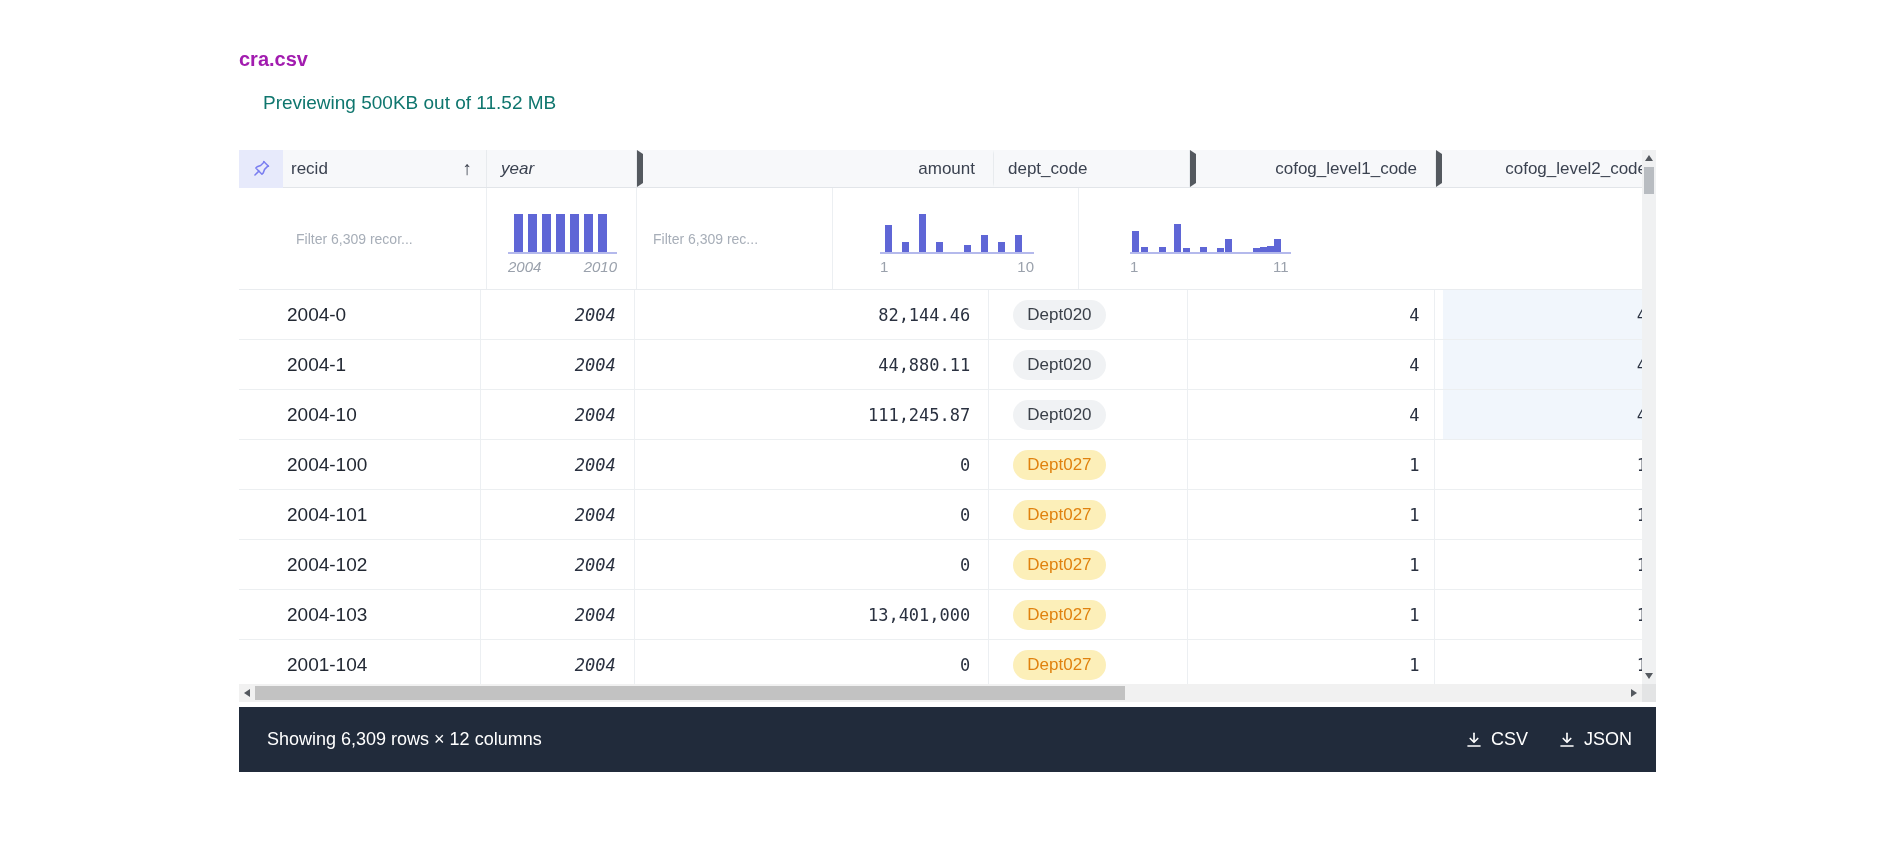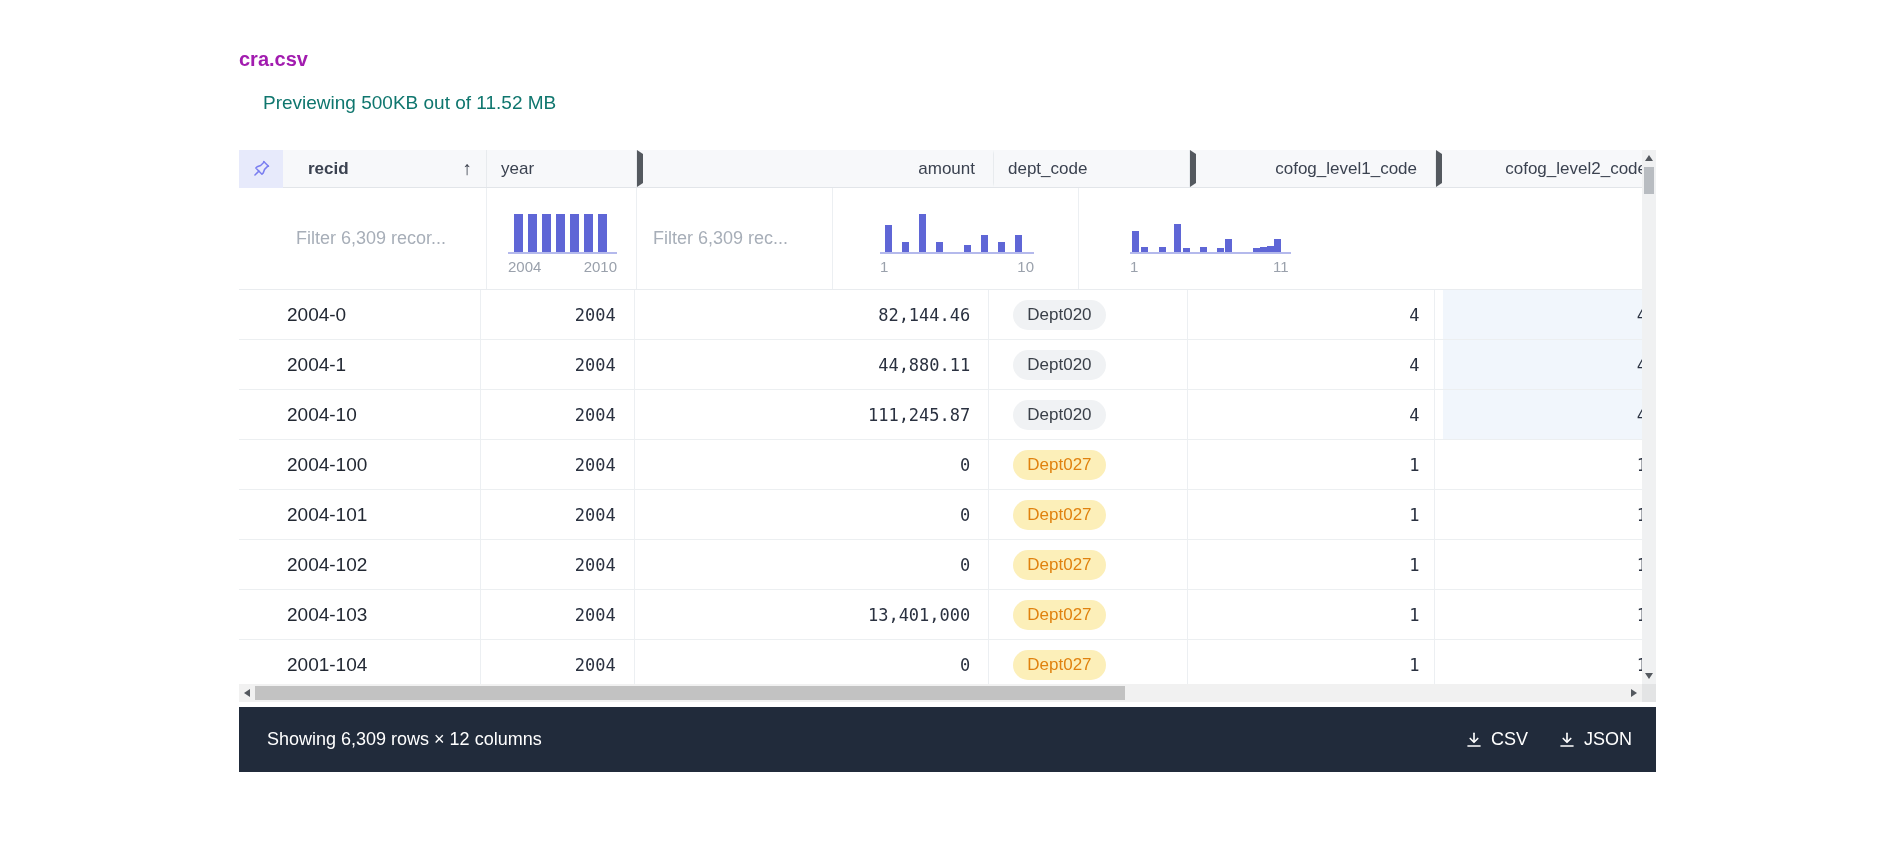--- a/index.html
+++ b/index.html
@@ -25,7 +25,7 @@
   .pinbox { width:44px; height:38px; background:#e7eafb; display:flex; align-items:center;
             justify-content:center; flex:0 0 44px; cursor:pointer; }
   .hcell.c0 { padding:0 !important; }
-  .hc0-label { margin-left:25px; flex:1;font-weight:bold; }
+  .hc0-label { margin-left:8px; flex:1; }
   .sortarrow { margin-right:14px; color:#3f4450; font-size:19px; cursor:pointer; }
 
   .tfilter { height:102px; border-bottom:1px solid #e9ecef; }

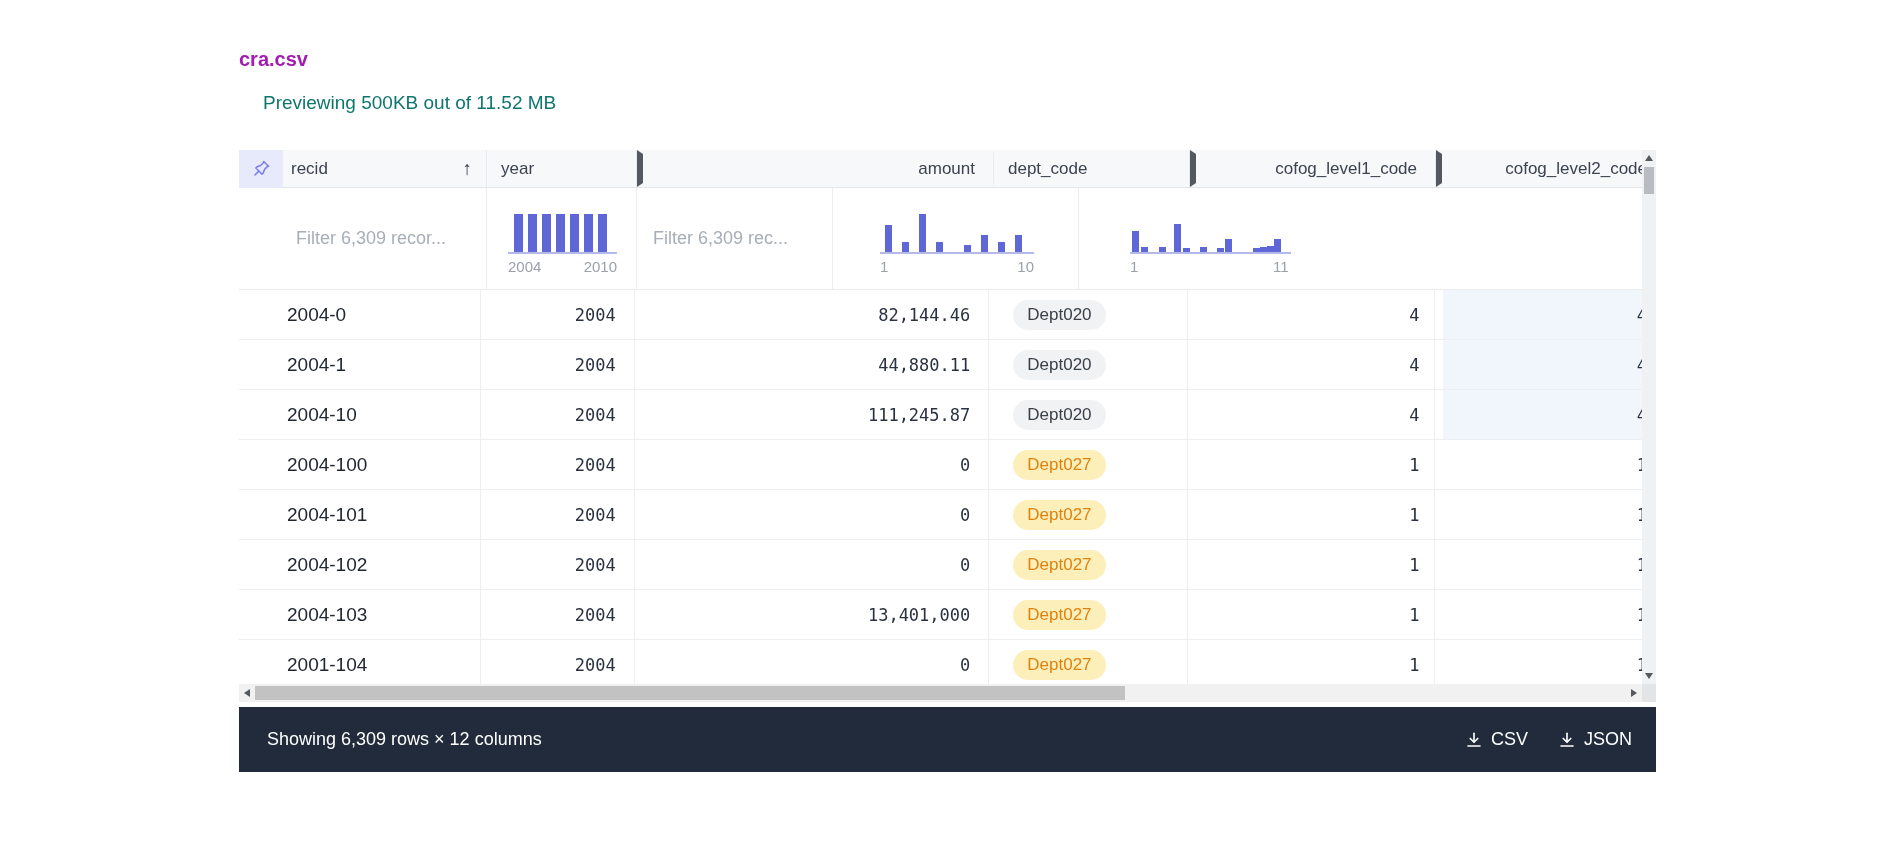--- a/index.html
+++ b/index.html
@@ -15,7 +15,7 @@
   .tablewrap { position:absolute; left:239px; top:150px; width:1417px; height:552px; overflow:hidden; }
   .tgrid { width:1426px; }
   .trow { display:flex; width:1426px; }
-  .c0{width:248px;} .c1{width:150px;} .c2{width:357px;} .c3{width:196px;} .c4{width:246px;} .c5{width:229px;}
+  .c0{width:248px;} .c1{width:150px;font-style:italic;} .c2{width:357px;} .c3{width:196px;} .c4{width:246px;} .c5{width:229px;}
 
   .thead { height:38px; background:#f7f8fa; border-bottom:1px solid #e2e5e9; }
   .thead .hcell { display:flex; align-items:center; border-right:1px solid #e8ebee;

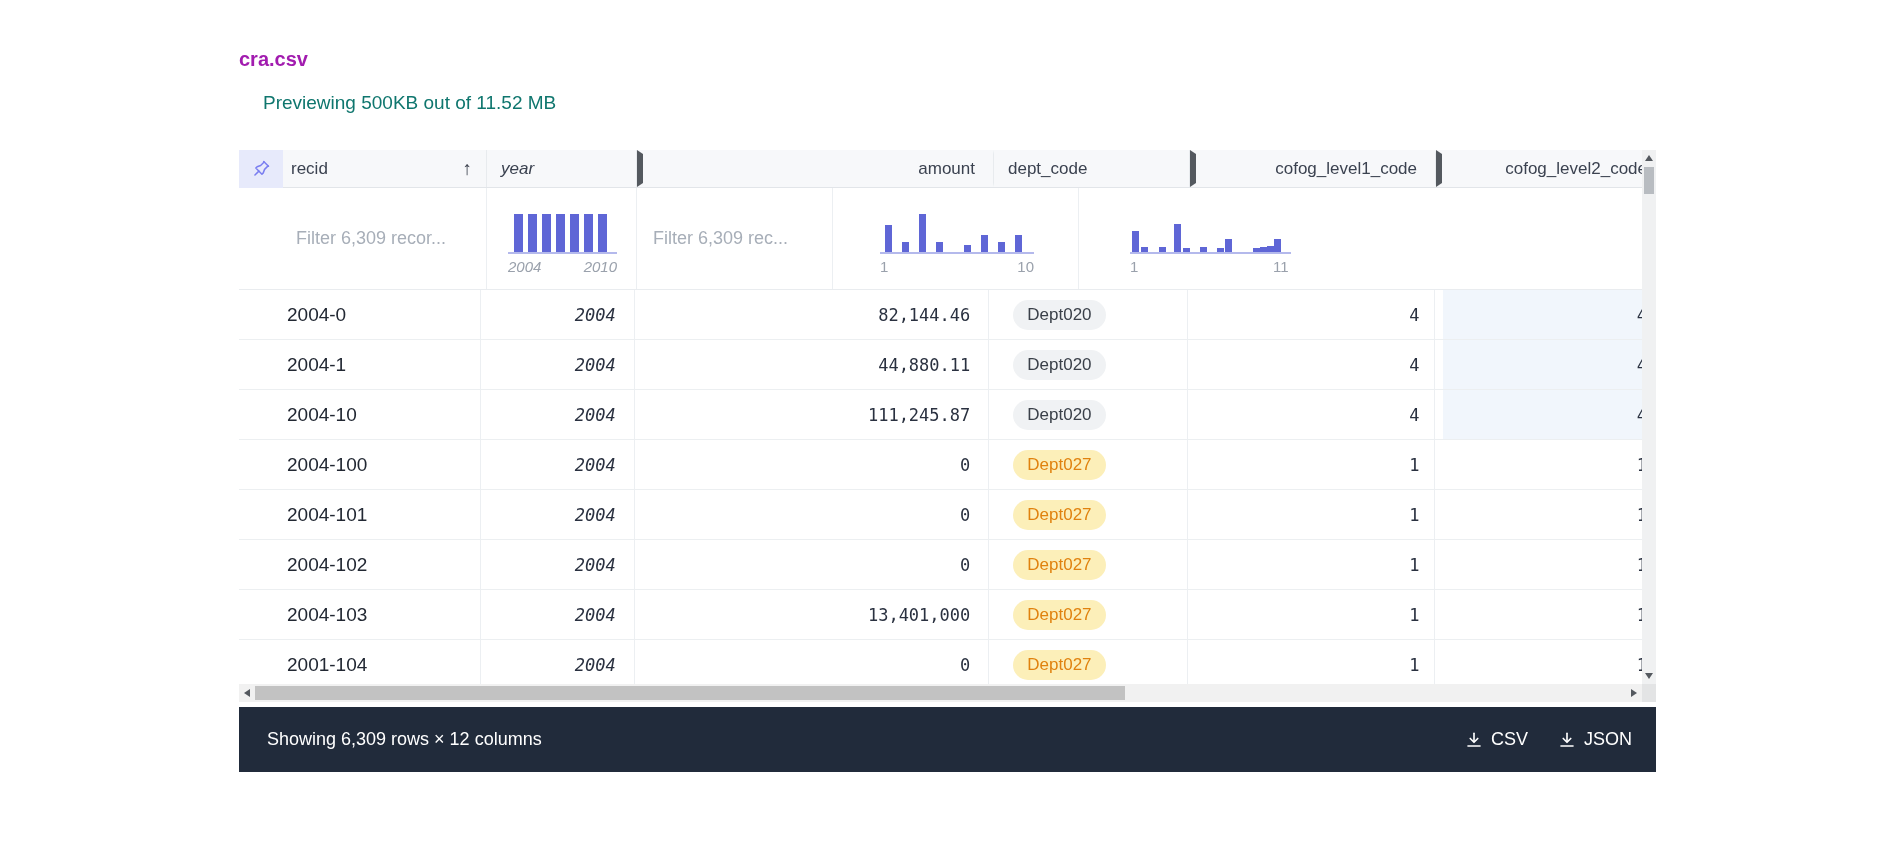--- a/index.html
+++ b/index.html
@@ -32,7 +32,7 @@
   .fcell { position:relative; border-right:1px solid #eceff2; height:101px; }
   .fcell.c5 { border-right:none; }
   .filter-input { width:100%; height:100%; border:none; outline:none; background:transparent;
-                  font-size:18px; color:#15803d; padding-left:57px;
+                  font-size:14px; color:#15803d; padding-left:57px;
                   font-family:"Liberation Sans", sans-serif; }
   .fcell.c3 .filter-input { padding-left:16px; }
   .filter-input::placeholder { color:#a7aeb8; opacity:1; }

